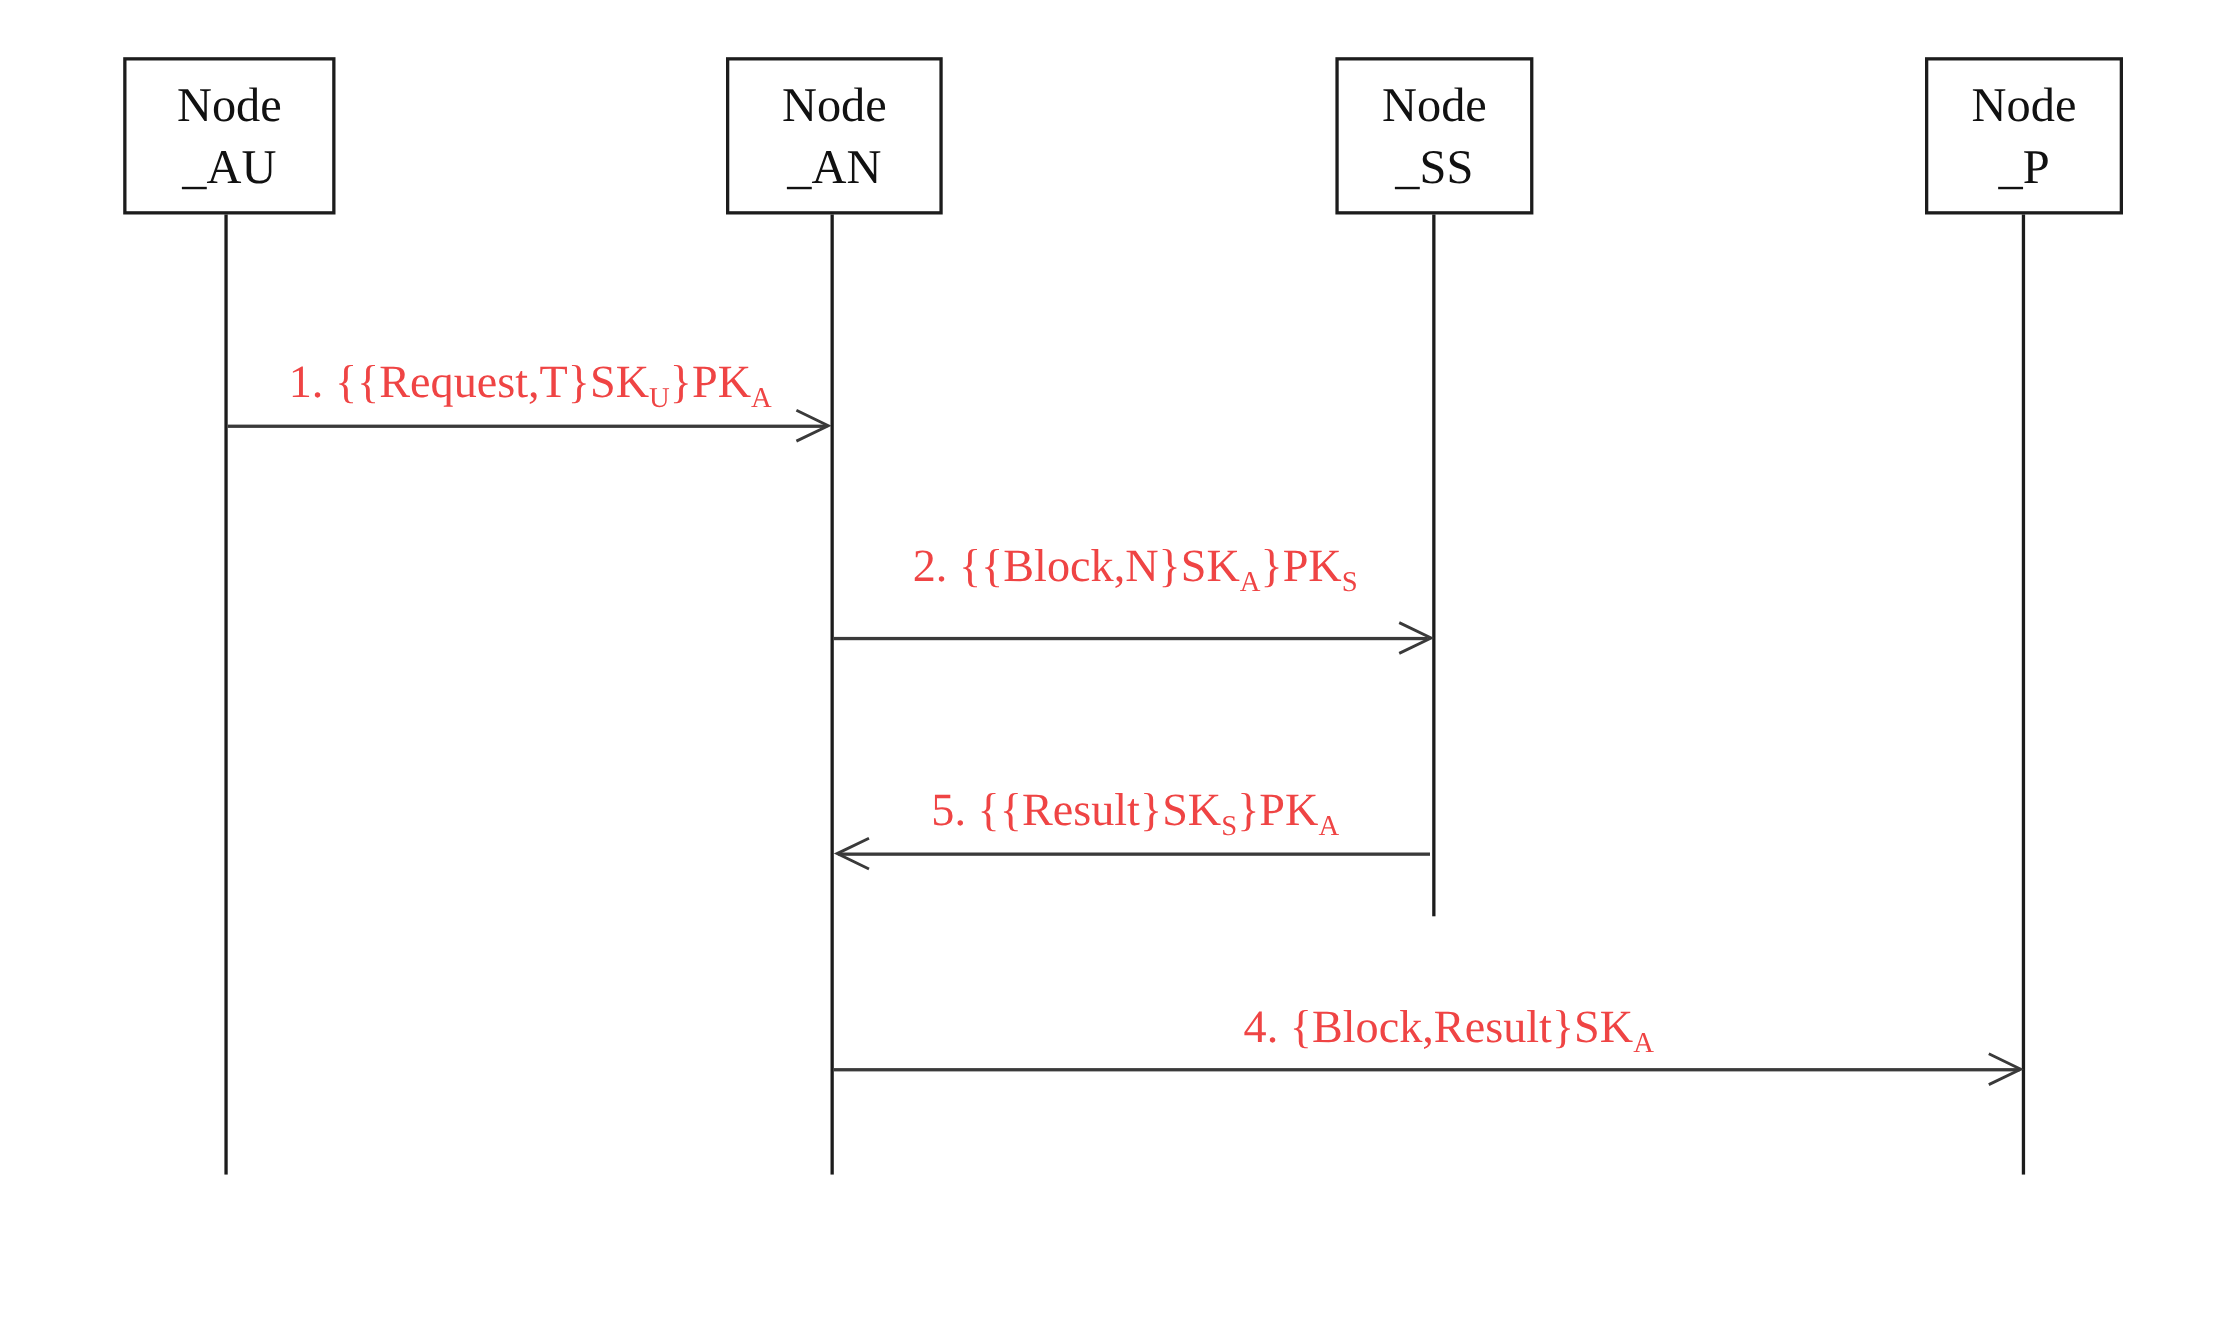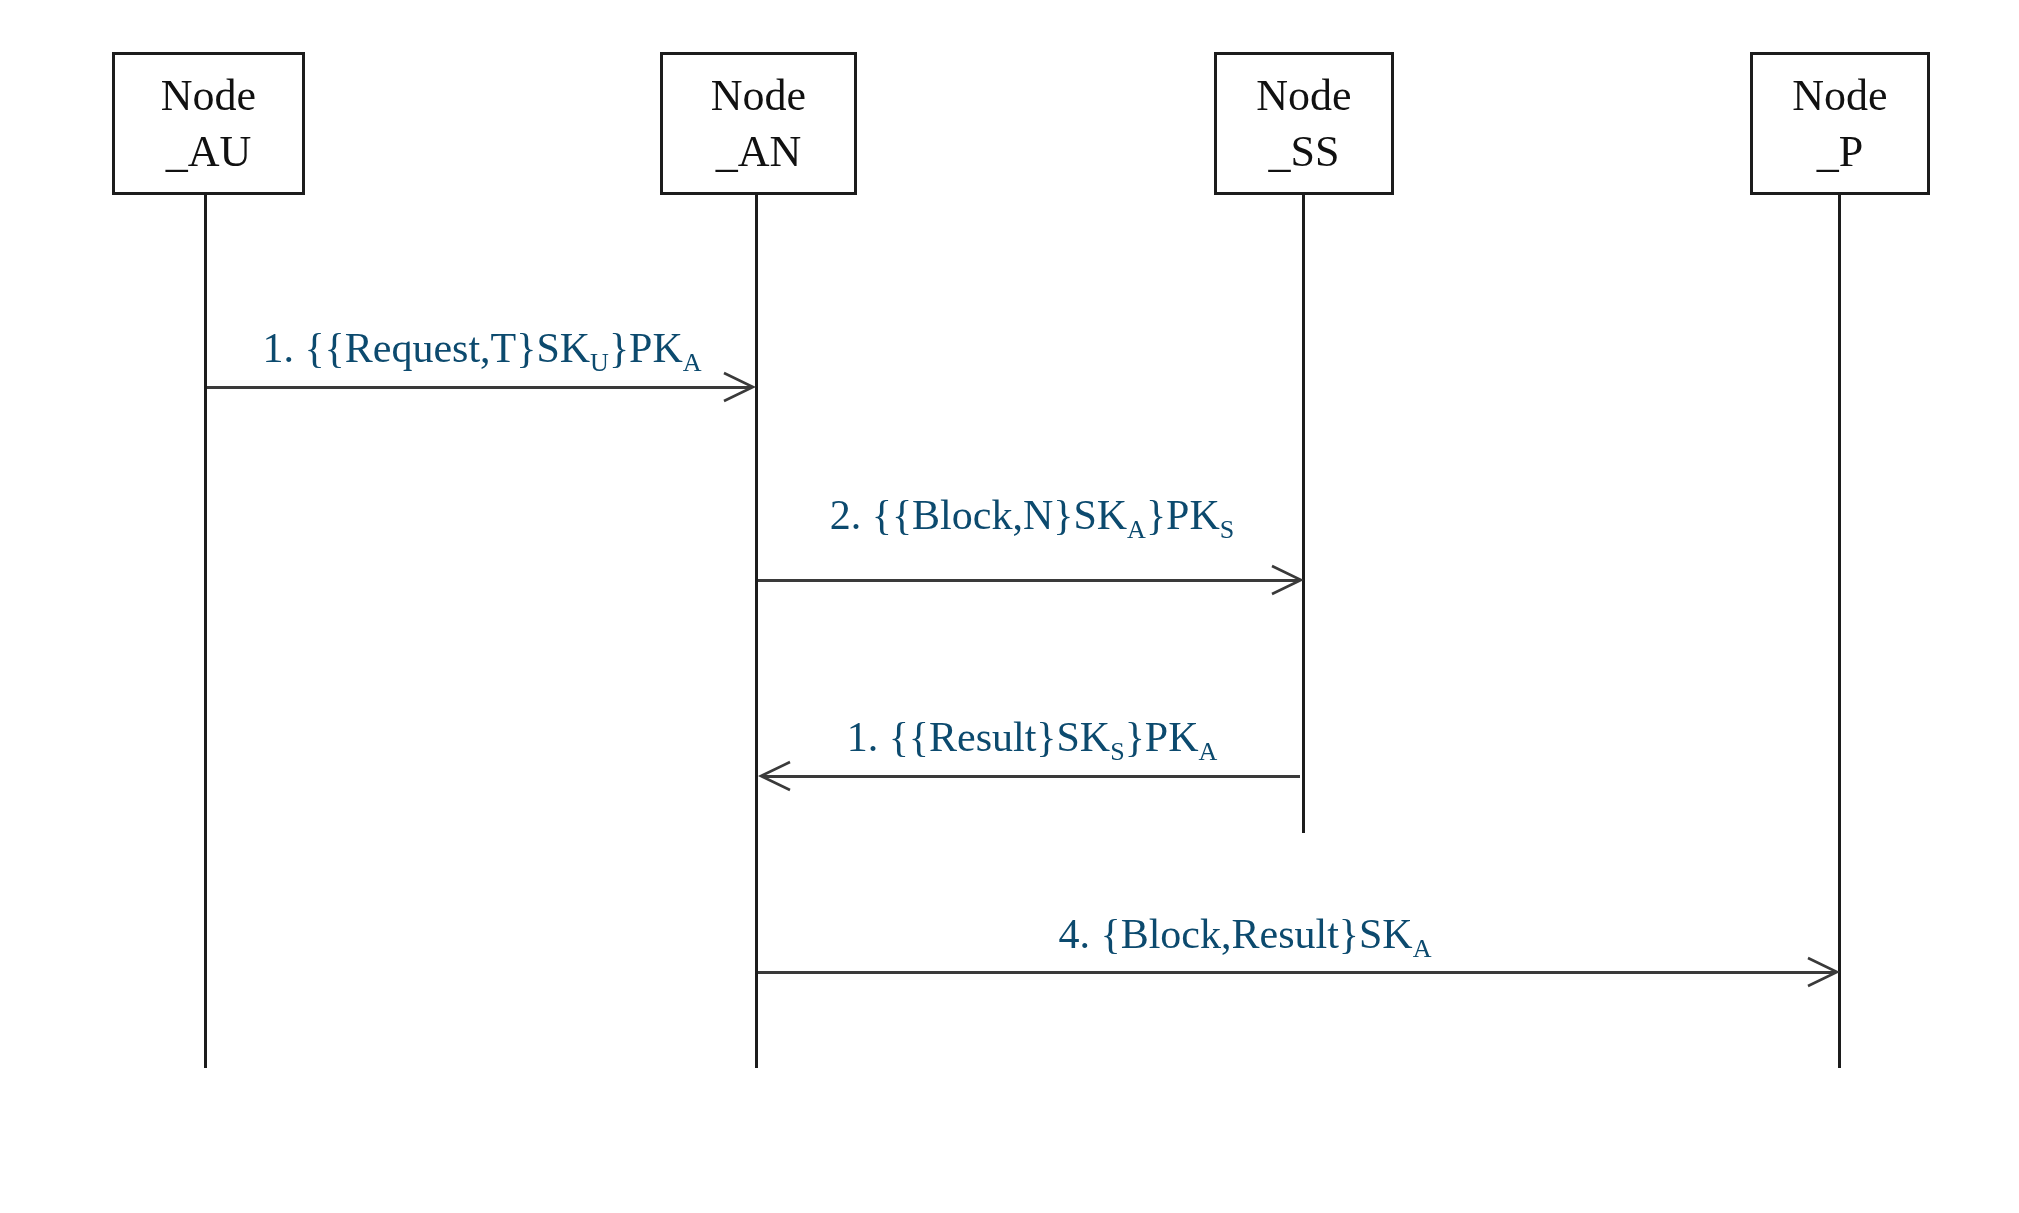--- a/index.html
+++ b/index.html
@@ -77,7 +77,7 @@
     transform: translateX(-50%);
     white-space: nowrap;
     font-size: 42px;
-    color: #0c4a6e;
+    color: #ef4444;
   }
   .msg-label sub {
     font-size: 0.62em;

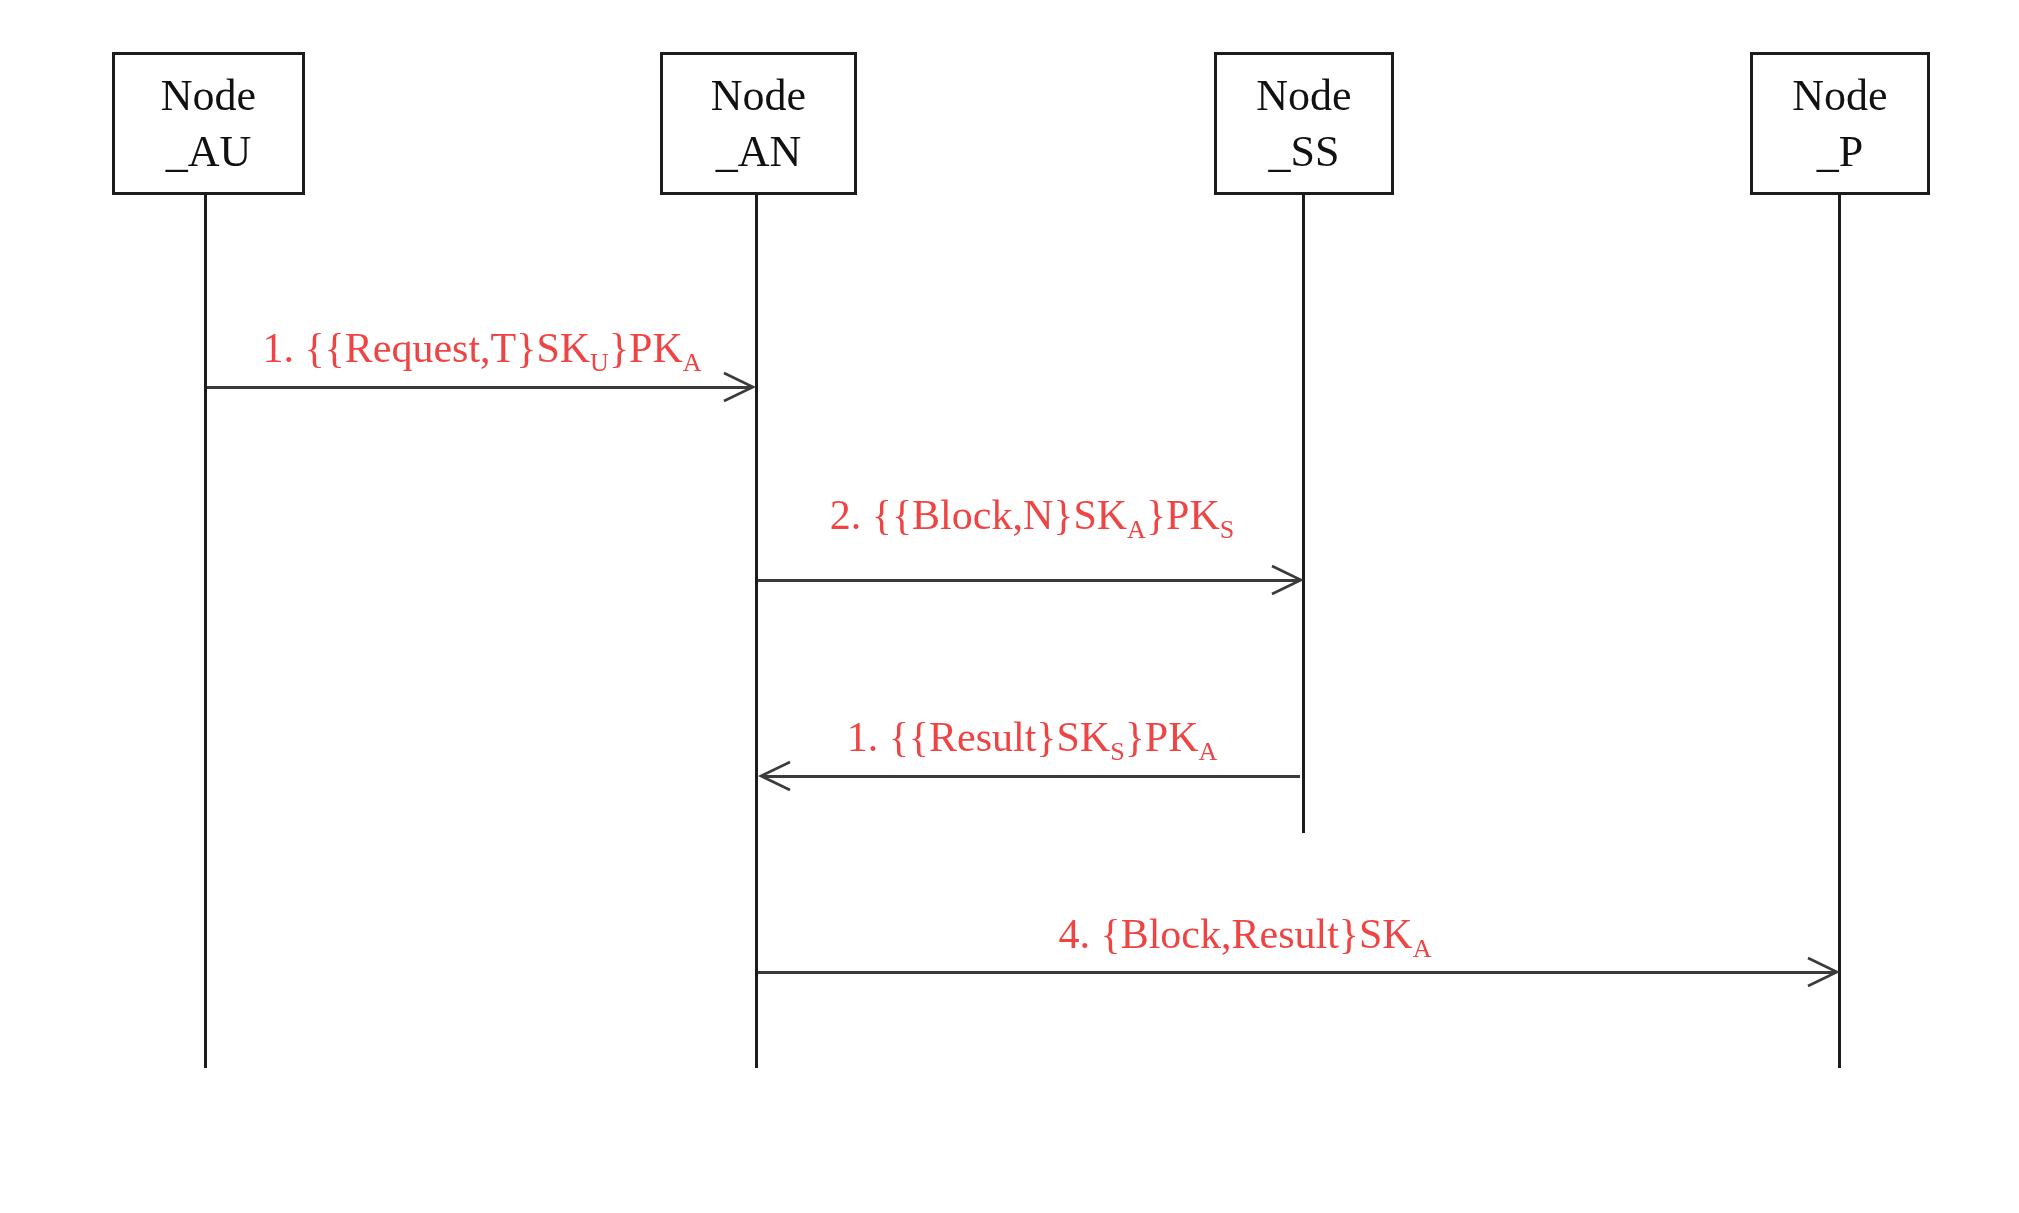--- a/index.html
+++ b/index.html
@@ -127,7 +127,7 @@
     <polyline points="4,3 33,17 4,31" fill="none" stroke="#3a3a3a" stroke-width="2.6"></polyline>
   </svg>
 
-  <div class="msg-label label-3"><span>1. {{Result}SK</span><sub>S</sub><span>}PK</span><sub>A</sub></div>
+  <div class="msg-label label-3"><span>5. {{Result}SK</span><sub>S</sub><span>}PK</span><sub>A</sub></div>
   <div class="msg-shaft shaft-3"></div>
   <svg class="msg-head head-3" viewBox="0 0 36 34">
     <polyline points="32,3 3,17 32,31" fill="none" stroke="#3a3a3a" stroke-width="2.6"></polyline>

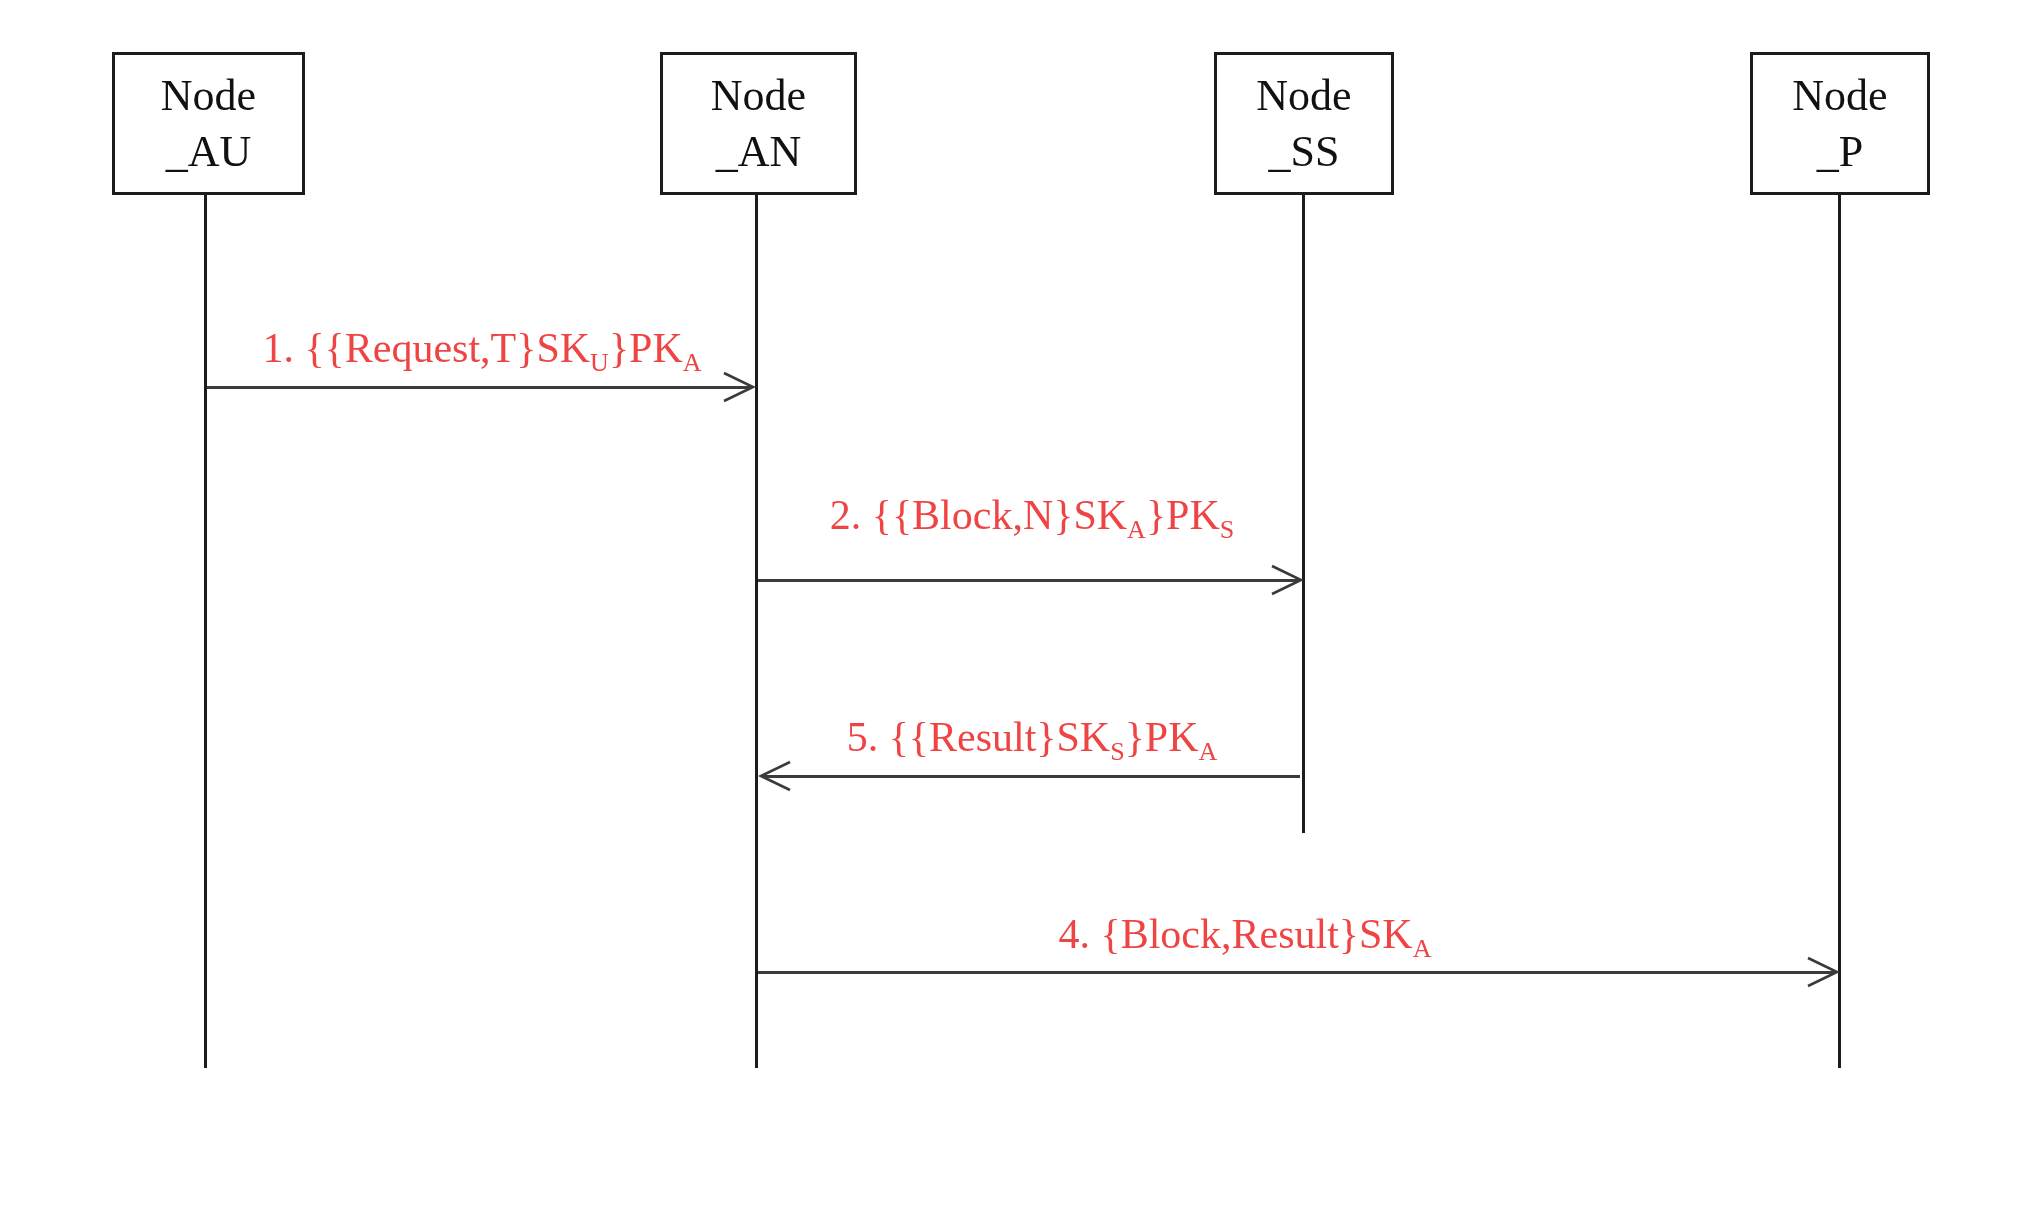--- a/index.html
+++ b/index.html
@@ -86,7 +86,7 @@
   .label-1 { left: 450px;  top: 324px; }
   .label-2 { left: 1000px; top: 491px; }
   .label-3 { left: 1000px; top: 713px; }
-  .label-4 { left: 1213px; top: 910px; }
+  .label-4 { left: 1285px; top: 910px; }
 </style>
 </head>
 <body>

